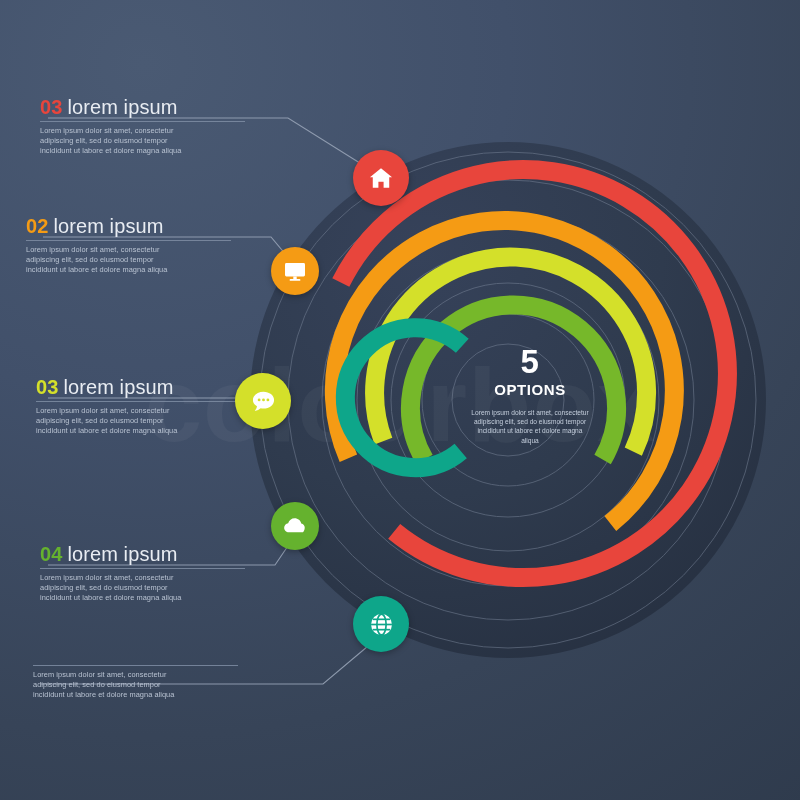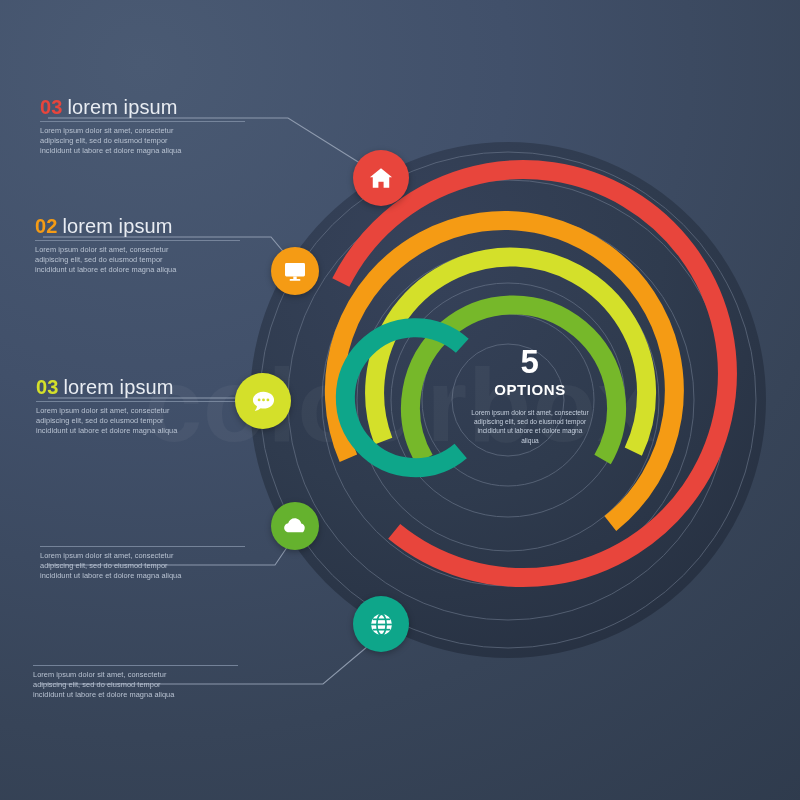--- a/index.html
+++ b/index.html
@@ -59,7 +59,7 @@
   }
 
   #lb1 { left: 40px; top: 96px; }
-  #lb2 { left: 35px; top: 215px; }
+  #lb2 { left: 26px; top: 215px; }
   #lb3 { left: 24px; top: 376px; margin-left: 12px; }
   #lb4 { left: 40px; top: 543px; }
   #lb5 { left: 33px; top: 662px; }

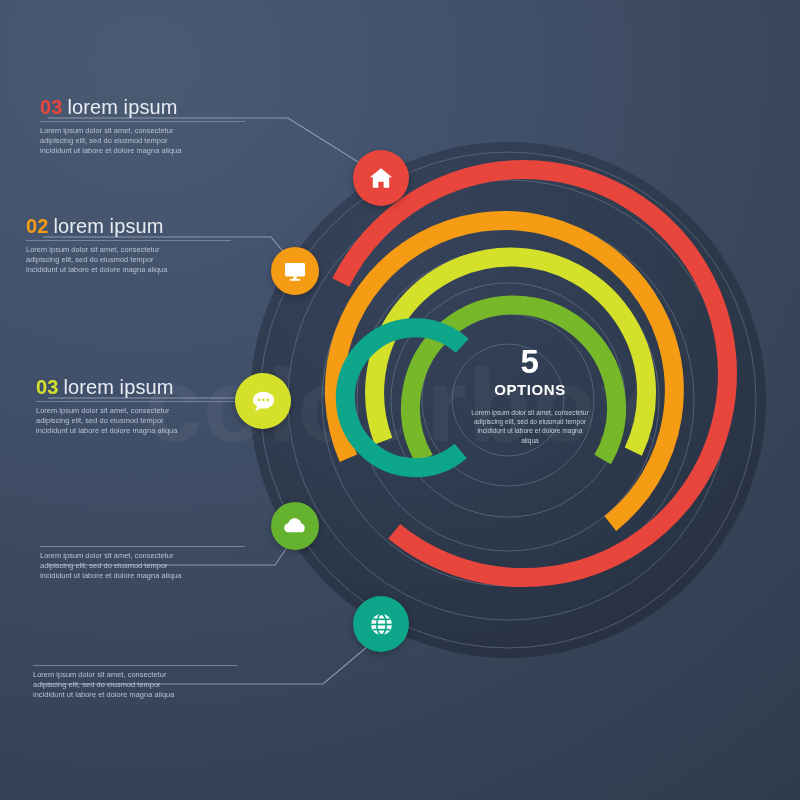--- a/index.html
+++ b/index.html
@@ -202,6 +202,9 @@
     </div>
 
     <div class="label-block" id="lb4">
+      <div class="label-head">
+        <span class="label-num" style="color: rgb(101, 178, 46);">04</span><span>lorem ipsum</span>
+      </div>
       <div class="label-rule"></div>
       <div class="label-body">Lorem ipsum dolor sit amet, consectetur adipiscing elit, sed do eiusmod tempor incididunt ut labore et dolore magna aliqua</div>
     </div>

